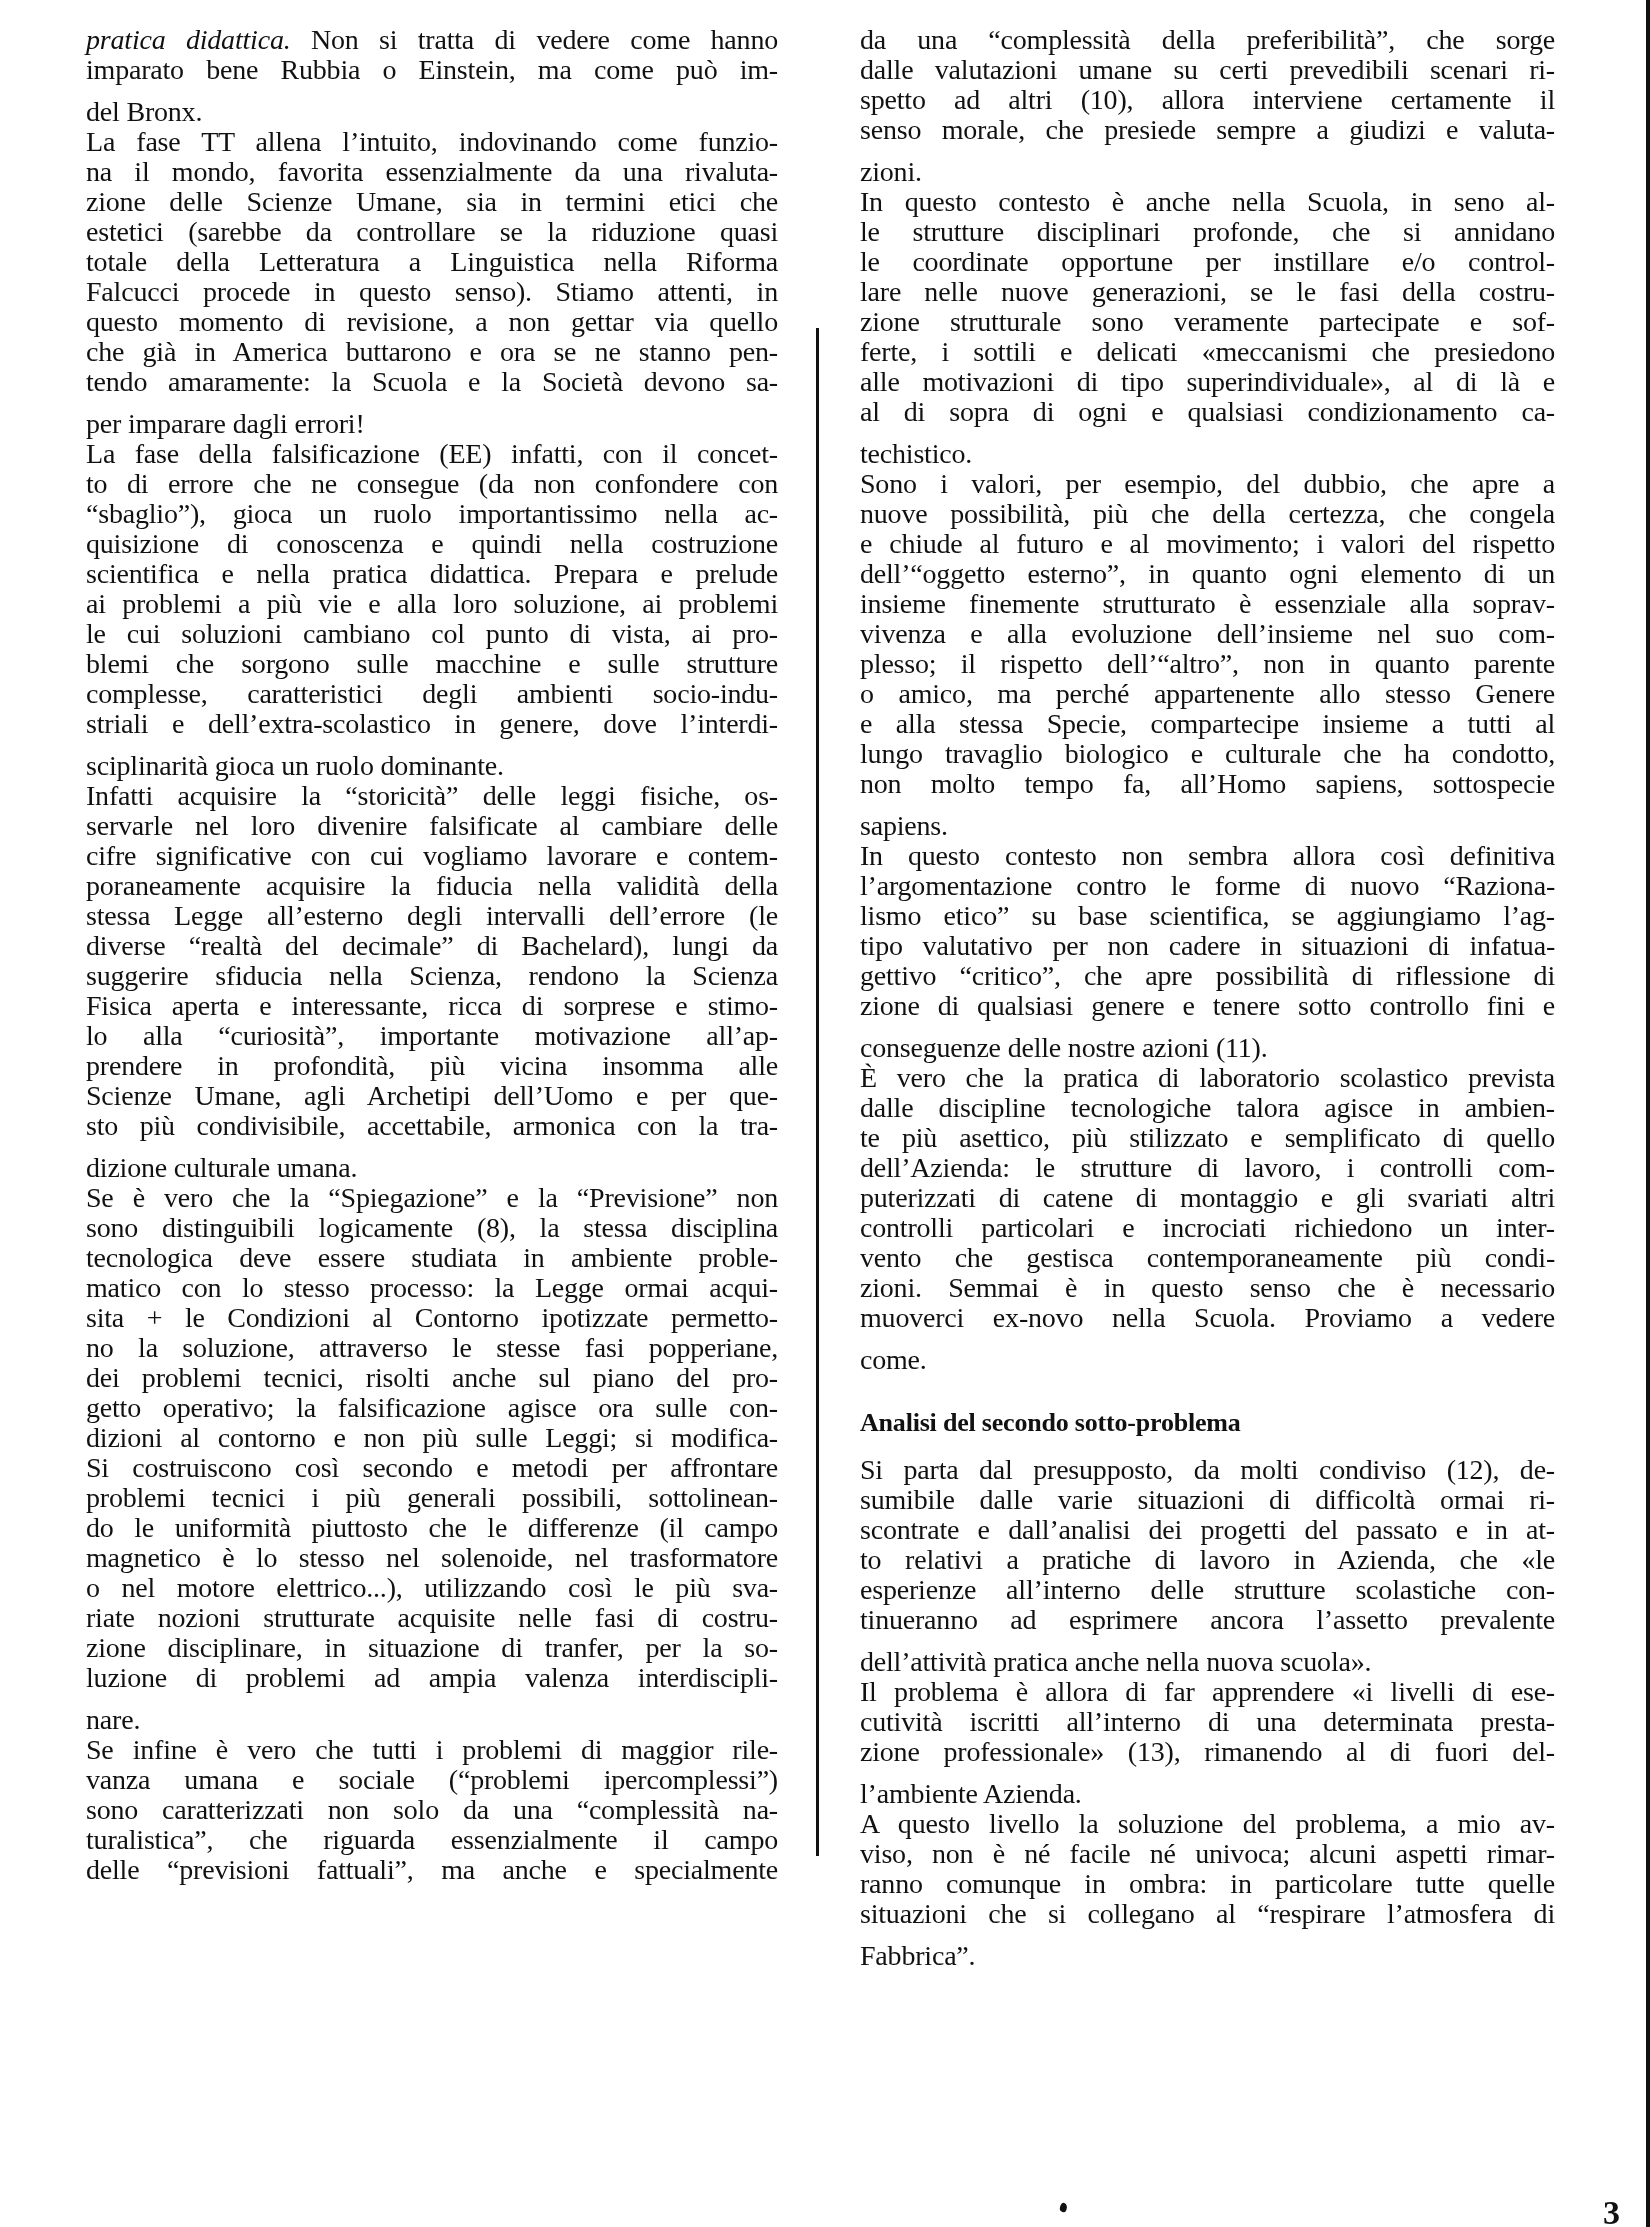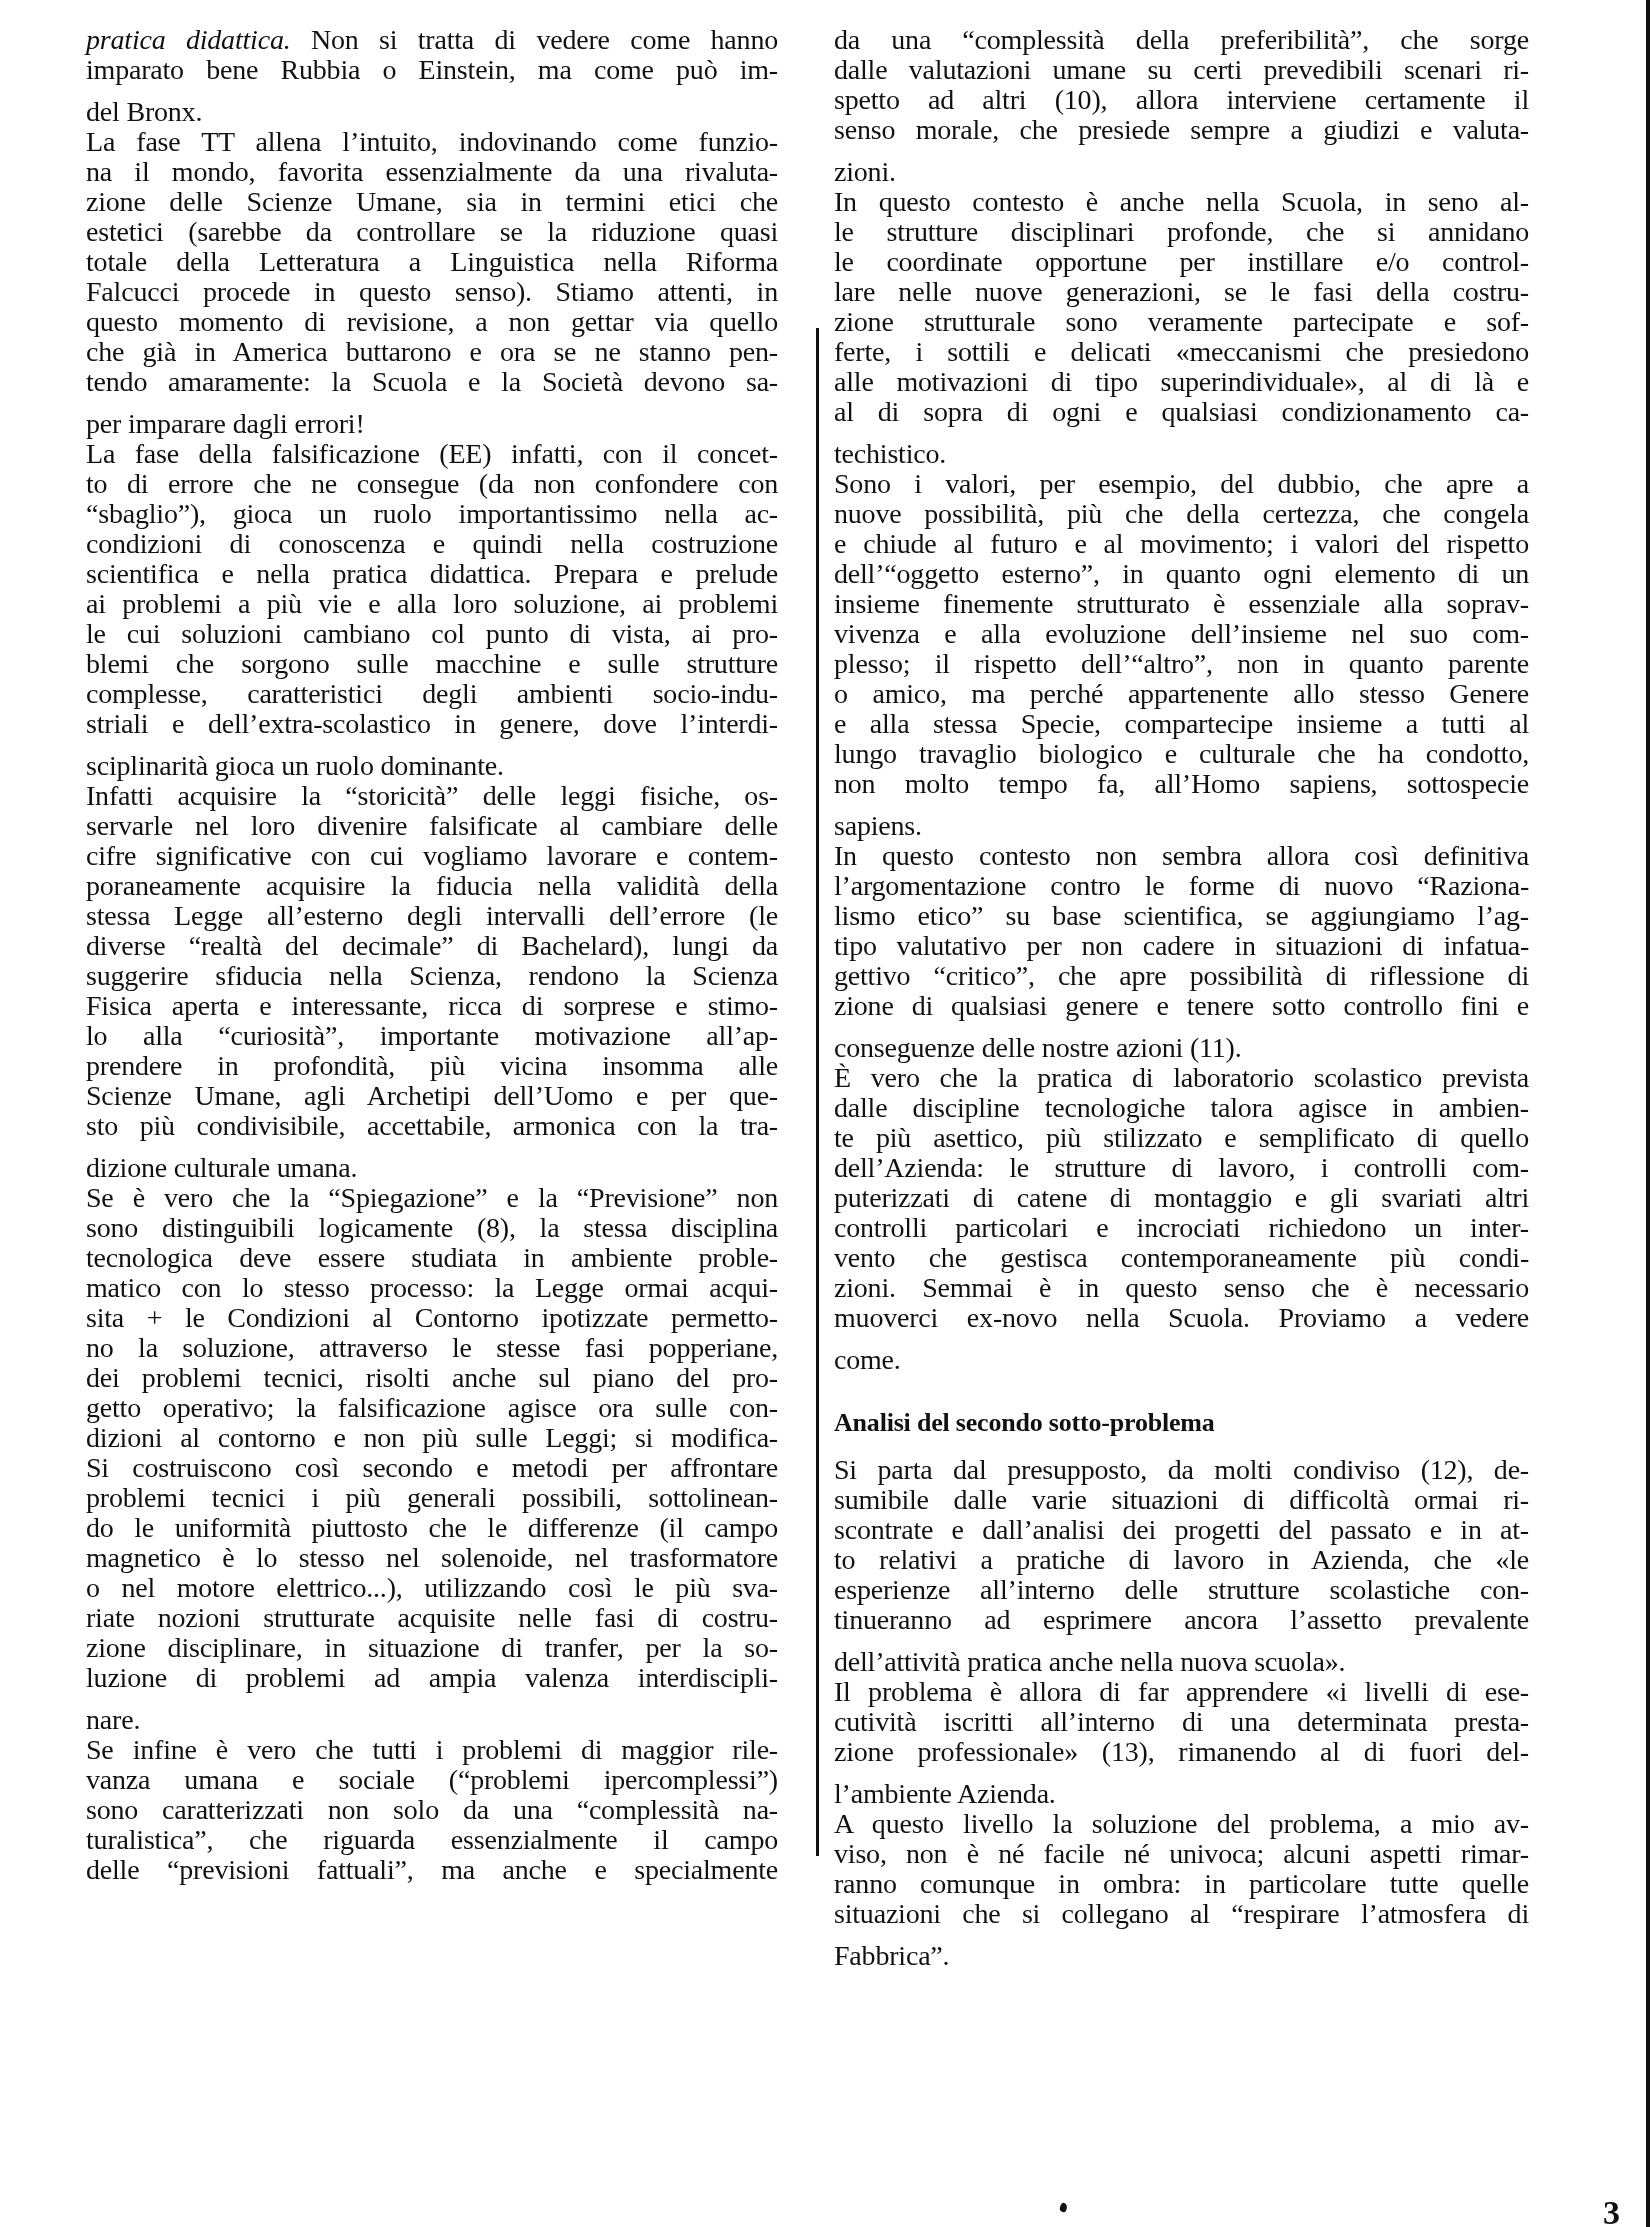--- a/index.html
+++ b/index.html
@@ -8,7 +8,7 @@
   .right-edge { position: absolute; top: 0; right: 0; width: 4.6px; height: 2227px; background: #111; }
   .col { position: absolute; top: 24.5px; font-family: "Liberation Serif", serif; font-size: 28px; line-height: 30px; text-align: justify; letter-spacing: -0.2px; }
   .col-left { left: 86px; width: 692px; }
-  .col-right { left: 834px; width: 695px; }
+  .col-right { left: 860px; width: 695px; }
   .line { display: block; height: 30px; white-space: nowrap; text-align-last: justify; text-align: justify; }
   .line.last { text-align-last: left; margin-top: 12px; }
   .col-rule { position: absolute; left: 816px; top: 328px; width: 3.1px; height: 1528px; background: #111; }

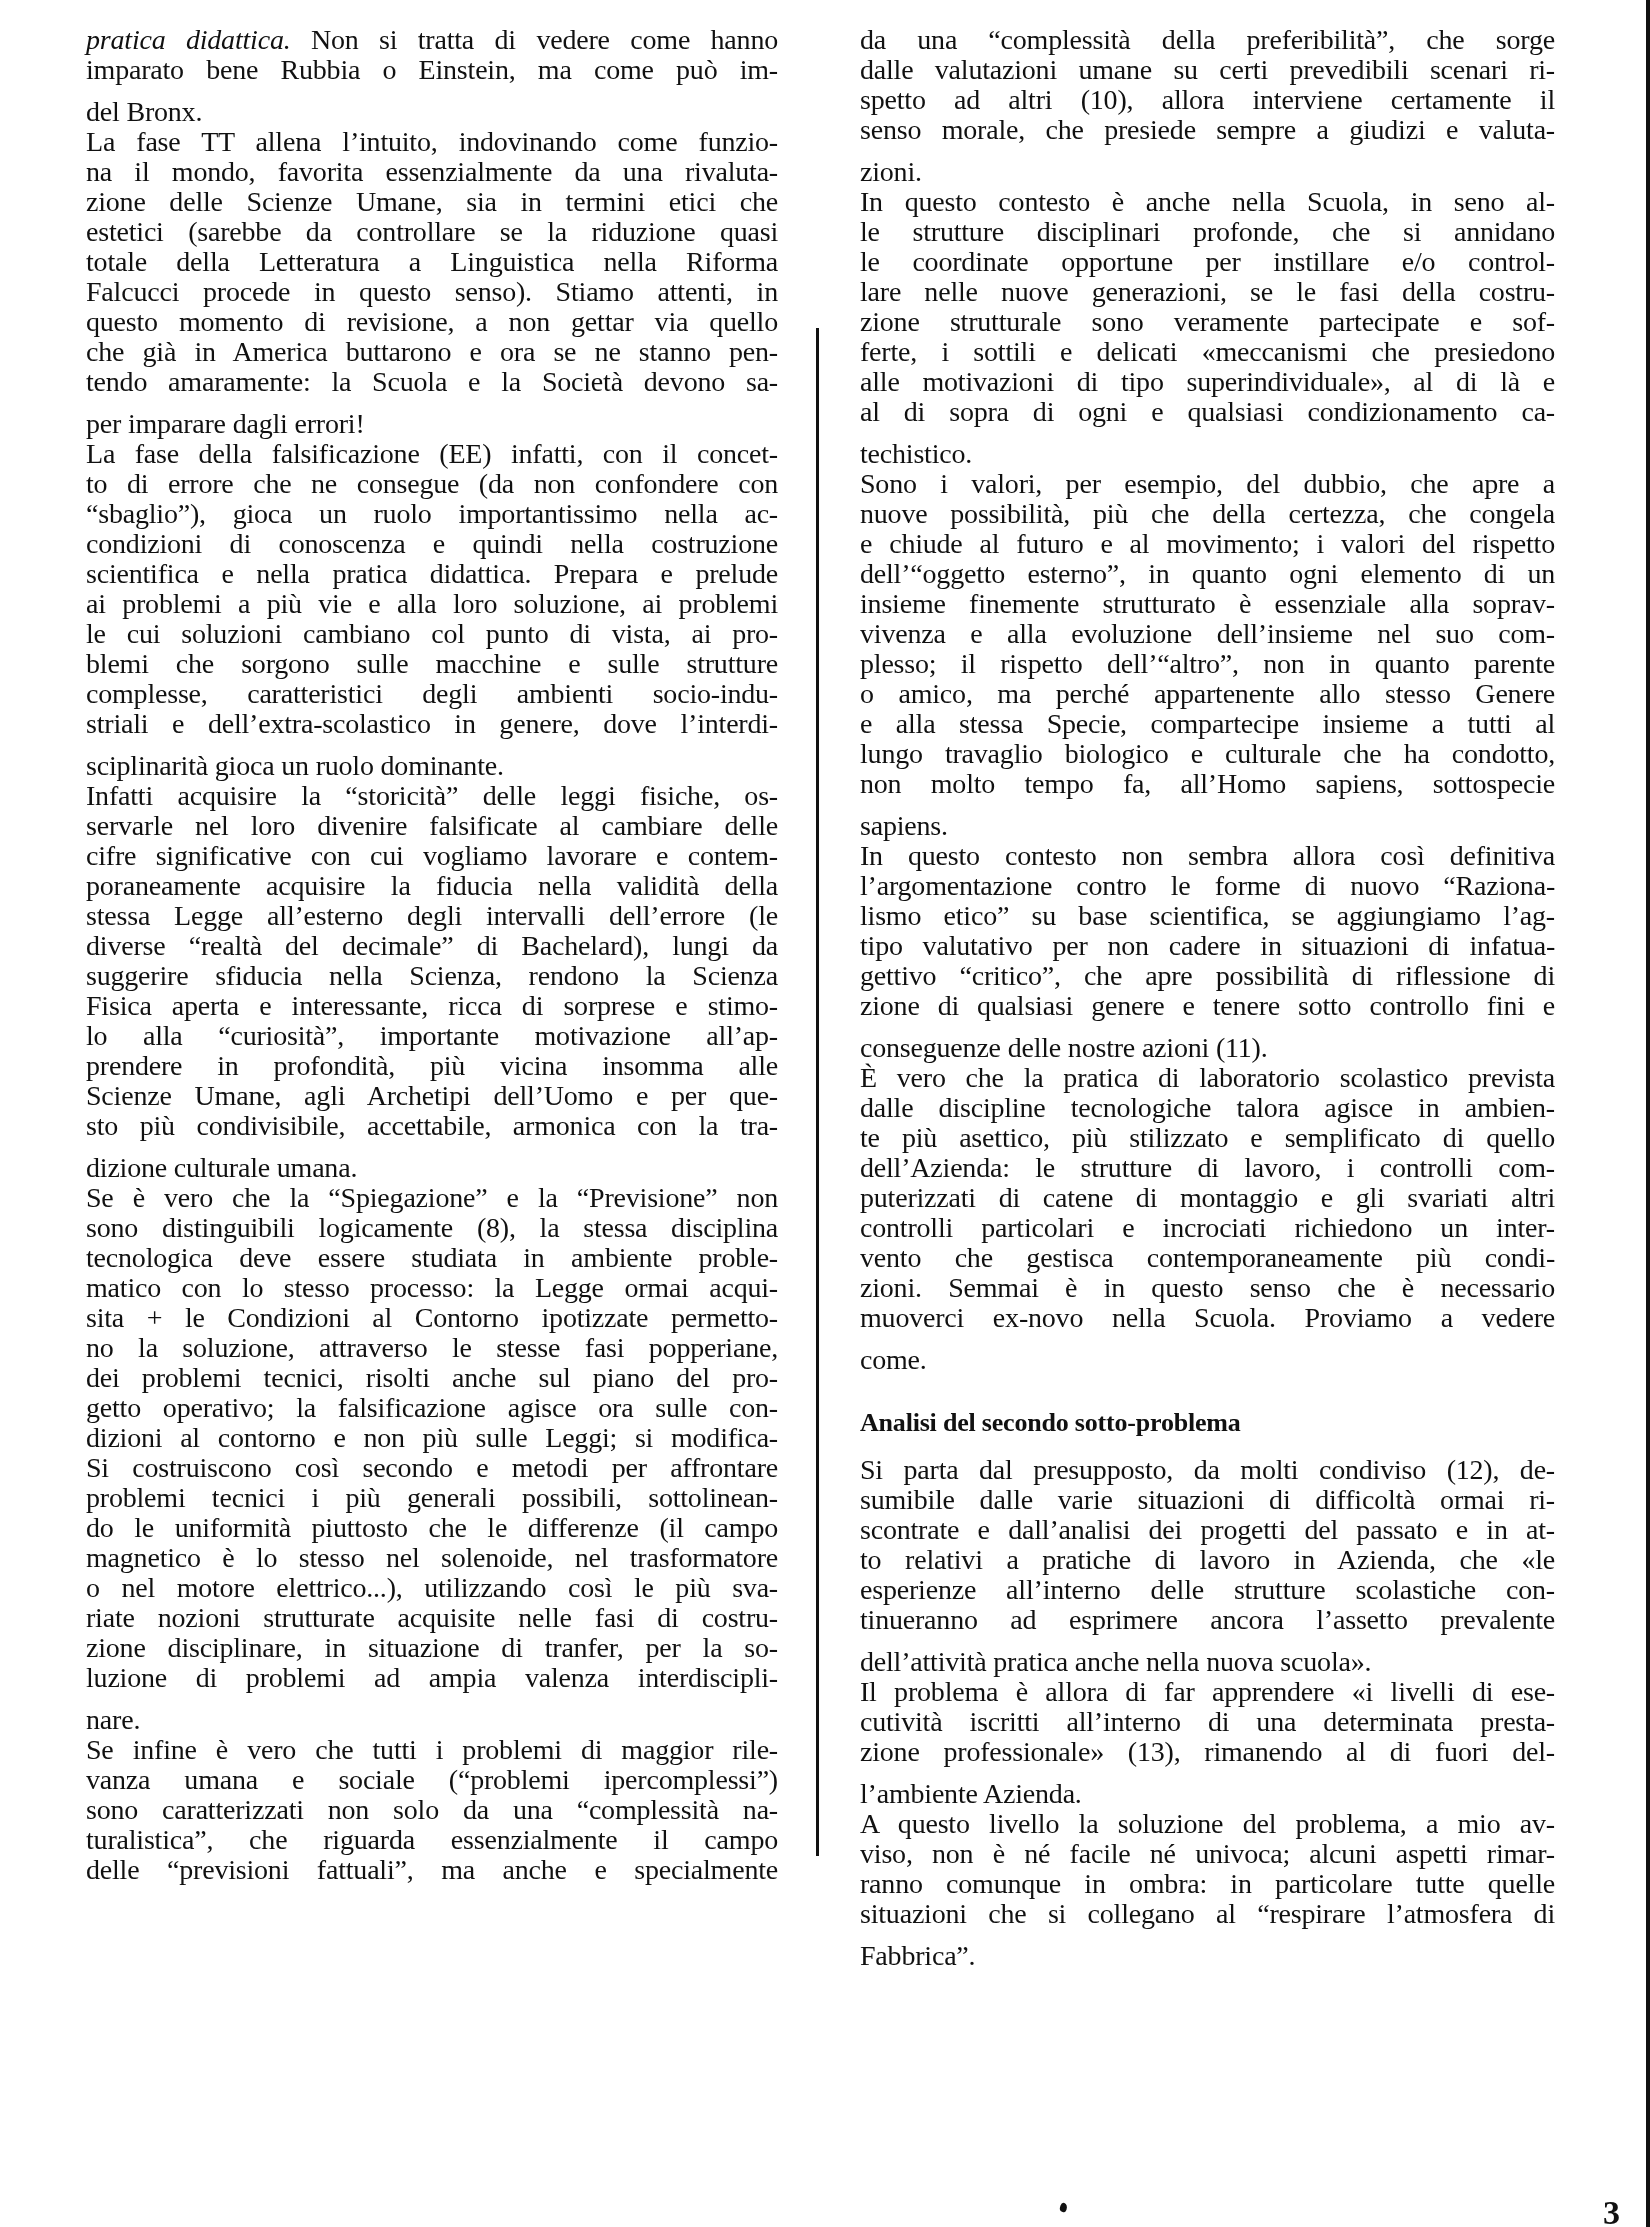--- a/index.html
+++ b/index.html
@@ -40,7 +40,7 @@
       <span class="line">La fase della falsificazione (EE) infatti, con il concet-</span>
       <span class="line">to di errore che ne consegue (da non confondere con</span>
       <span class="line">“sbaglio”), gioca un ruolo importantissimo nella ac-</span>
-      <span class="line">condizioni di conoscenza e quindi nella costruzione</span>
+      <span class="line">quisizione di conoscenza e quindi nella costruzione</span>
       <span class="line">scientifica e nella pratica didattica. Prepara e prelude</span>
       <span class="line">ai problemi a più vie e alla loro soluzione, ai problemi</span>
       <span class="line">le cui soluzioni cambiano col punto di vista, ai pro-</span>

